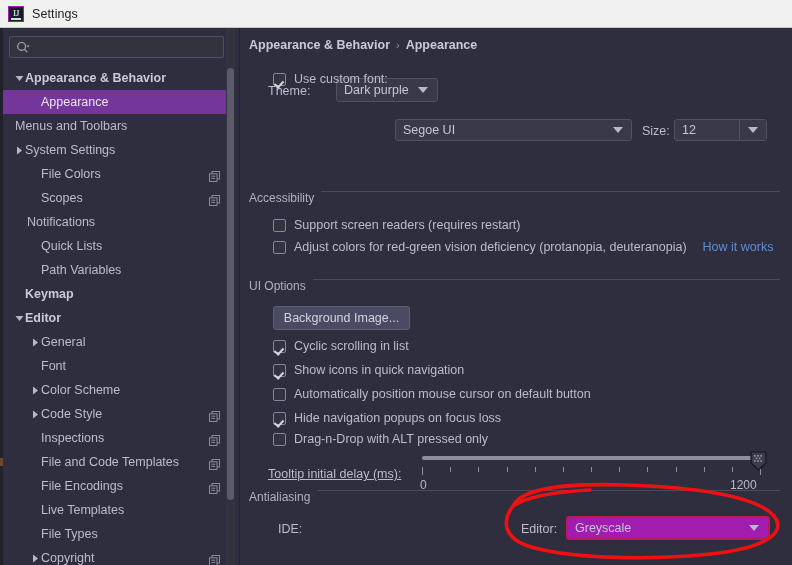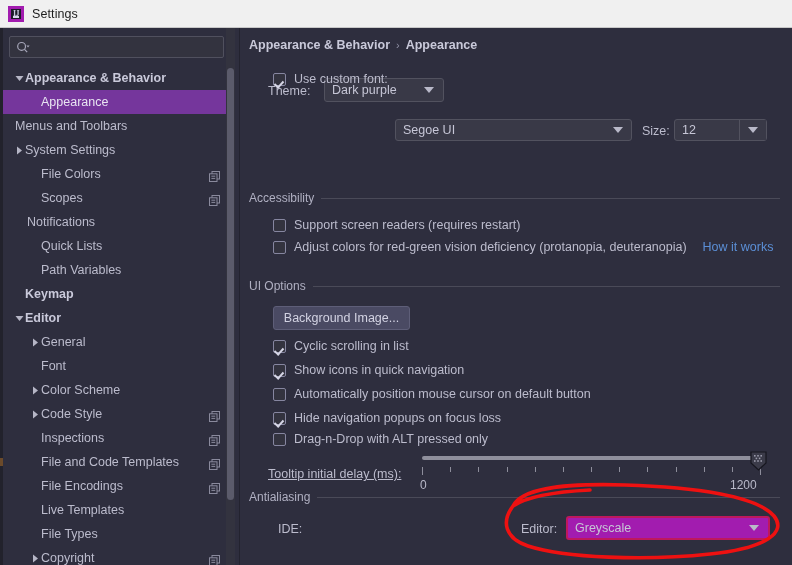--- a/index.html
+++ b/index.html
@@ -27,7 +27,7 @@
     width: 16px; height: 16px; margin-left: 8px; margin-right: 8px;
     position: relative; flex: none;
     background: #1b1b28;
-    border: 3px solid #a21caf;
+    border: 1px solid #a21caf;
     box-sizing: border-box;
     display: flex; align-items: center; justify-content: center;
   }

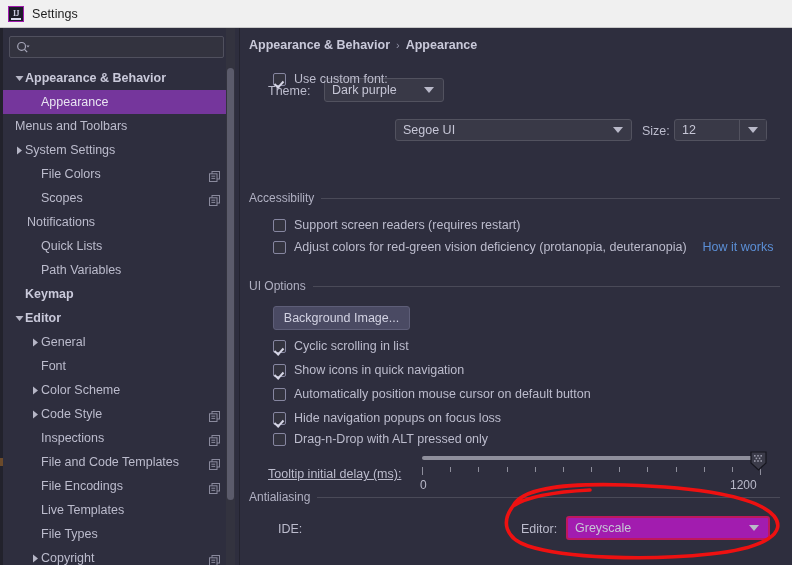--- a/index.html
+++ b/index.html
@@ -418,7 +418,7 @@
     </div>
 
     <span class="lbl-static" style="position:absolute;left:28px;top:56px;">Theme:</span>
-    <div class="combo" style="position:absolute;left:84px;top:50px;width:120px;height:24px;">
+    <div class="combo" style="position:absolute;left:96px;top:50px;width:102px;height:24px;">
       <span class="val">Dark purple</span>
       <i class="arrow-dn" style="right:9px;"></i>
     </div>

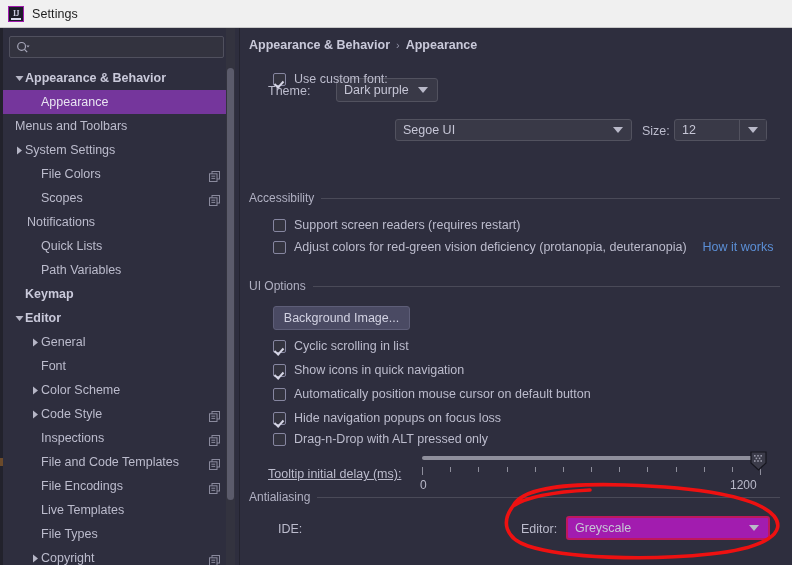--- a/index.html
+++ b/index.html
@@ -192,7 +192,7 @@
   
   .group {
     position: absolute; left: 9px; right: 12px;
-    display: flex; align-items: center; gap: 7px;
+    display: flex; gap: 7px;
   }
   .group .gt { font-size: 12px; color: #b0b0c2; white-space: nowrap; }
   .group .gl { flex: 1; height: 1px; background: #4a4a58; }

